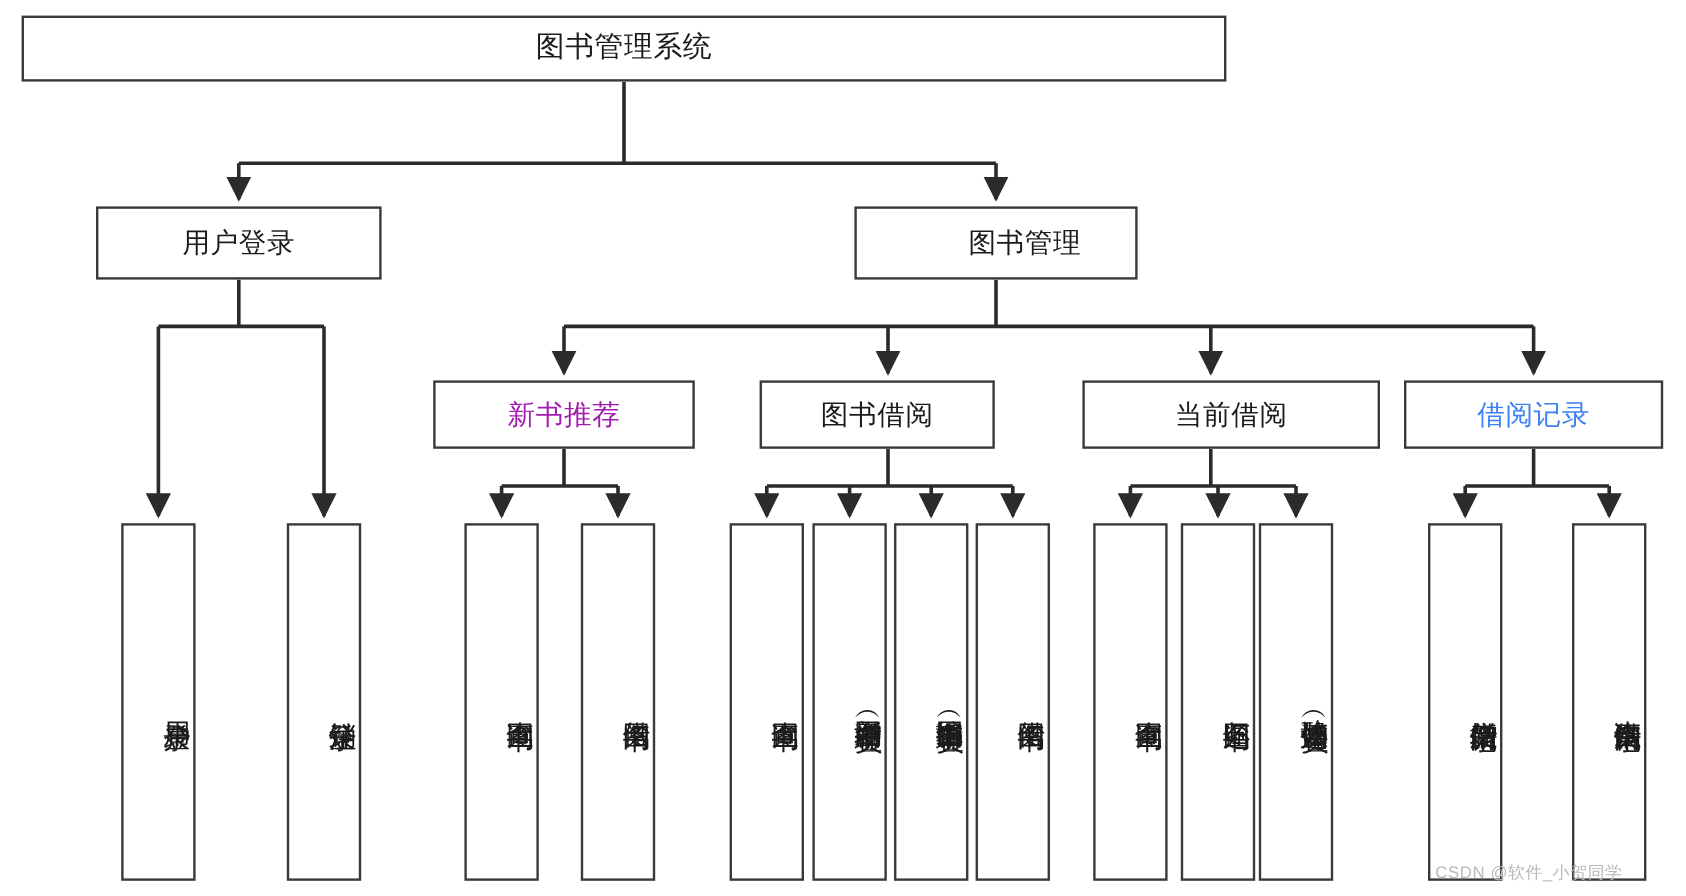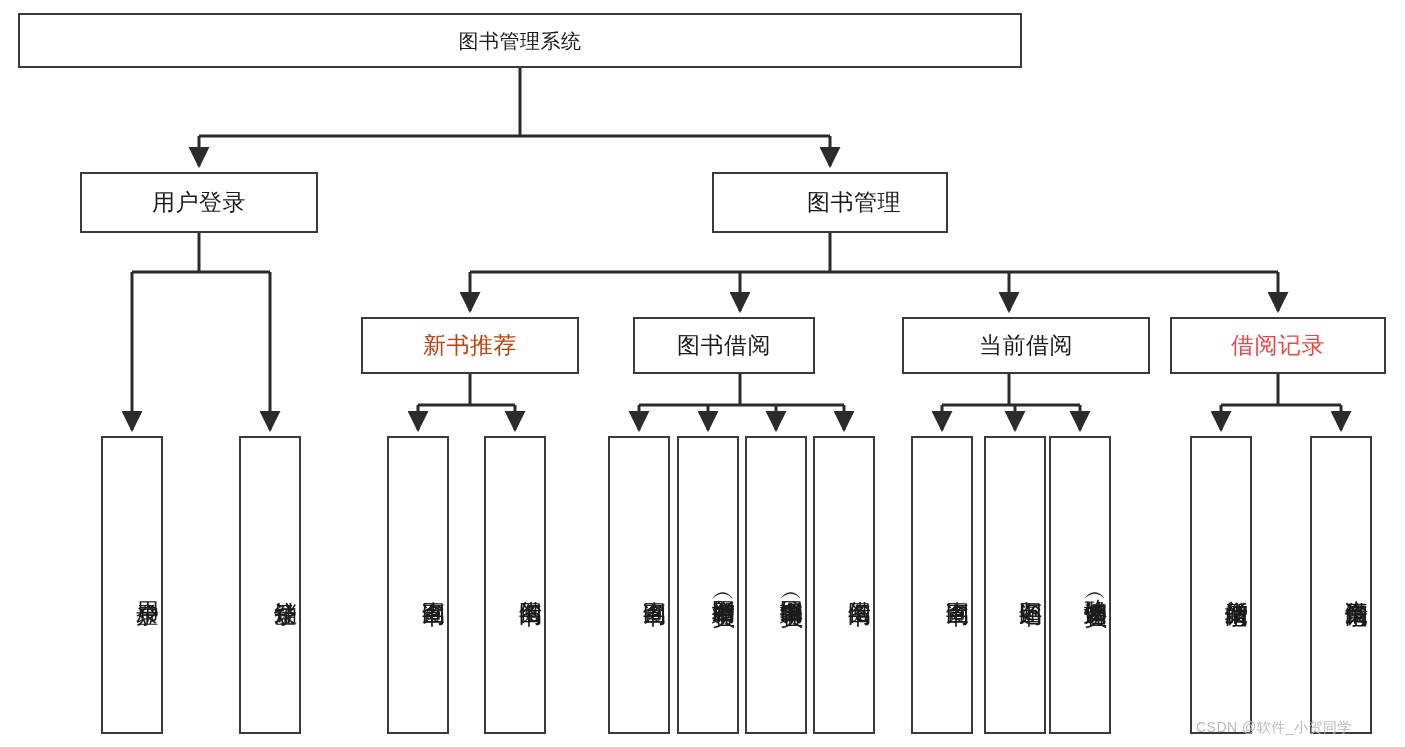--- a/index.html
+++ b/index.html
@@ -56,7 +56,7 @@
     white-space: nowrap;
   }
   .node.root {
-    font-size: 20px;
+    font-size: 24px;
   }
   .watermark {
     position: absolute;

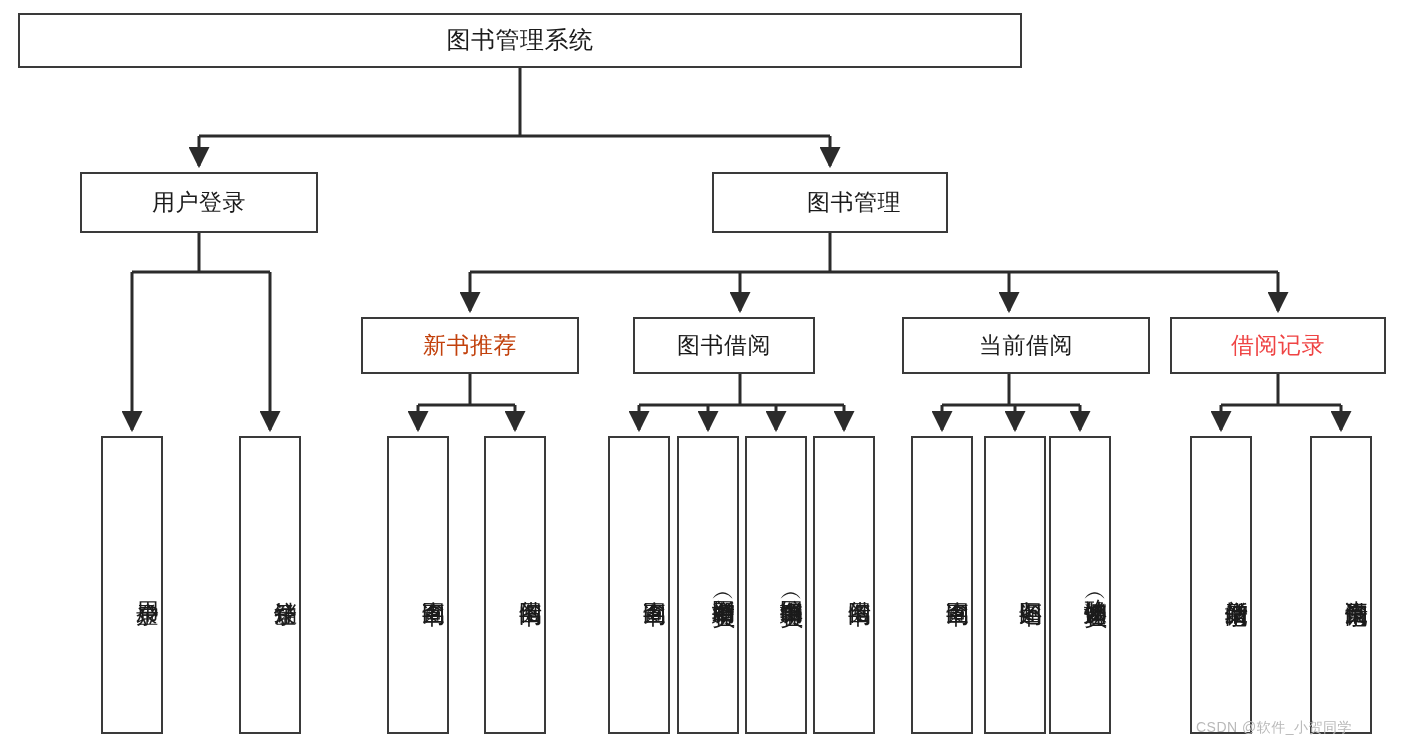--- a/index.html
+++ b/index.html
@@ -132,7 +132,7 @@
     <span>图书管理</span>
   </div>
 
-  <div class="node horizontal" style="left: 361px; top: 317px; width: 218px; height: 57px; border-color: rgb(58, 58, 58); color: #c2410c;">
+  <div class="node horizontal" style="left: 361px; top: 317px; width: 218px; height: 57px; border-color: rgb(58, 58, 58); color: #a21caf;">
     <span>新书推荐</span>
   </div>
   <div class="node horizontal" style="left: 633px; top: 317px; width: 182px; height: 57px; border-color: rgb(58, 58, 58); color: rgb(27, 27, 27);">

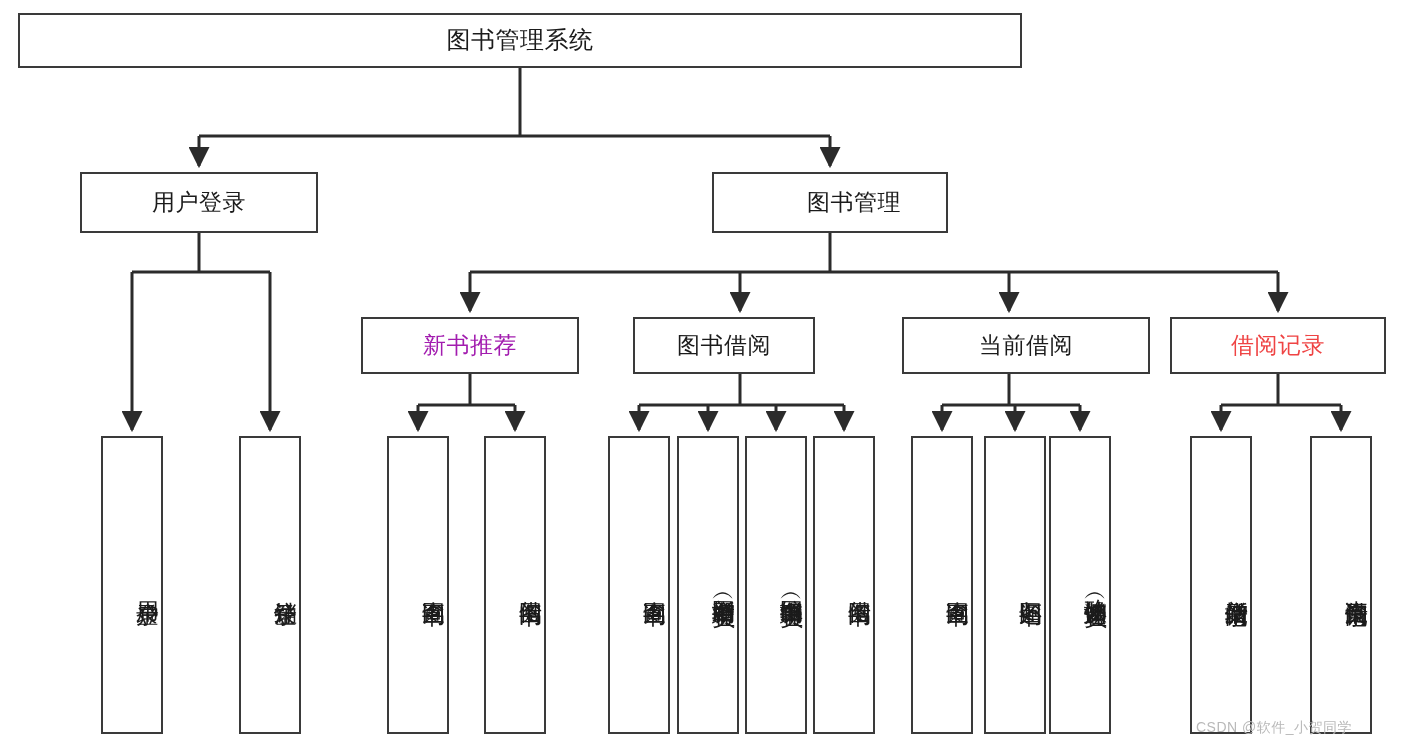--- a/index.html
+++ b/index.html
@@ -135,7 +135,7 @@
   <div class="node horizontal" style="left: 361px; top: 317px; width: 218px; height: 57px; border-color: rgb(58, 58, 58); color: #a21caf;">
     <span>新书推荐</span>
   </div>
-  <div class="node horizontal" style="left: 633px; top: 317px; width: 182px; height: 57px; border-color: rgb(58, 58, 58); color: rgb(27, 27, 27);">
+  <div class="node horizontal" style="left: 633px; top: 317px; width: 196px; height: 57px; border-color: rgb(58, 58, 58); color: rgb(27, 27, 27);">
     <span>图书借阅</span>
   </div>
   <div class="node horizontal" style="left: 902px; top: 317px; width: 248px; height: 57px; border-color: rgb(58, 58, 58); color: rgb(27, 27, 27);">

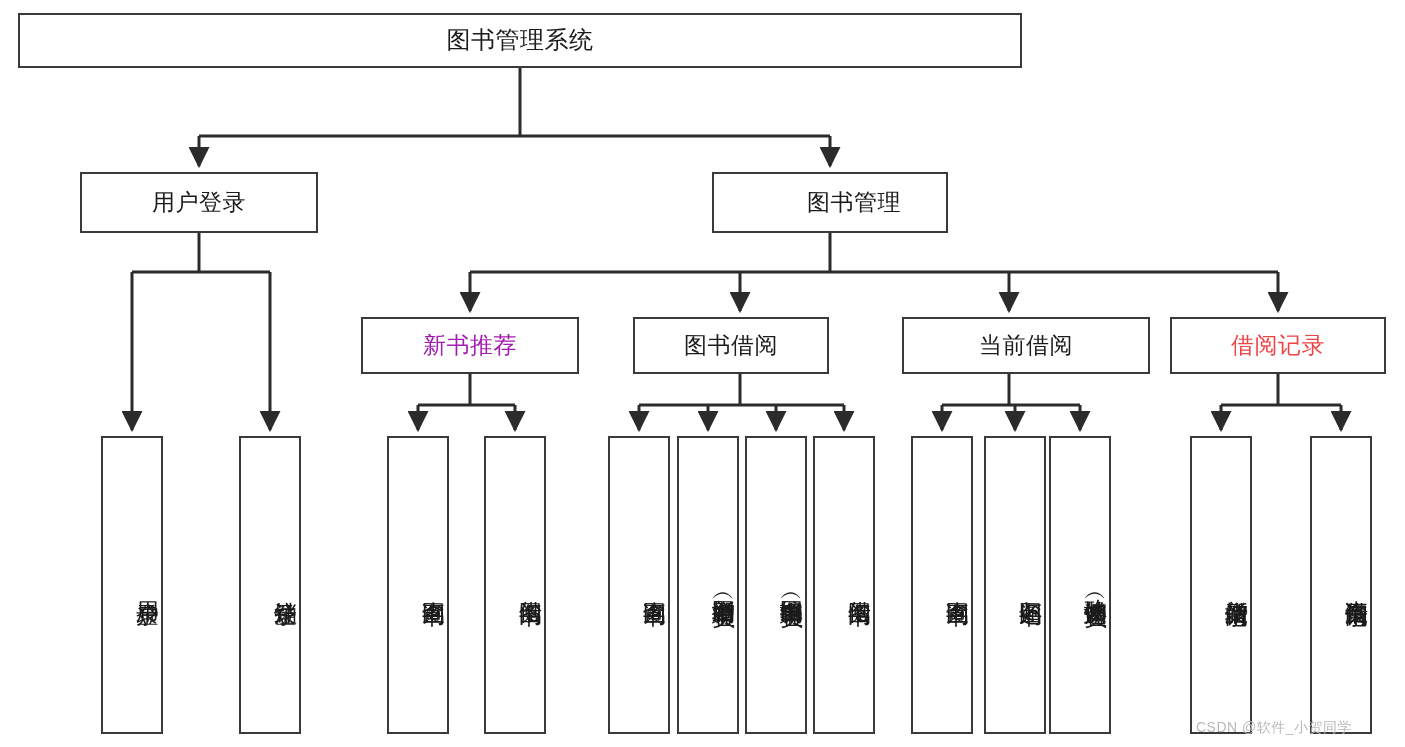--- a/index.html
+++ b/index.html
@@ -141,7 +141,7 @@
   <div class="node horizontal" style="left: 902px; top: 317px; width: 248px; height: 57px; border-color: rgb(58, 58, 58); color: rgb(27, 27, 27);">
     <span>当前借阅</span>
   </div>
-  <div class="node horizontal" style="left: 1170px; top: 317px; width: 216px; height: 57px; border-color: rgb(58, 58, 58); color: #ef4444;">
+  <div class="node horizontal" style="left: 1170px; top: 317px; width: 216px; height: 57px; border-color: rgb(58, 58, 58); color: #3b82f6;">
     <span>借阅记录</span>
   </div>
 

